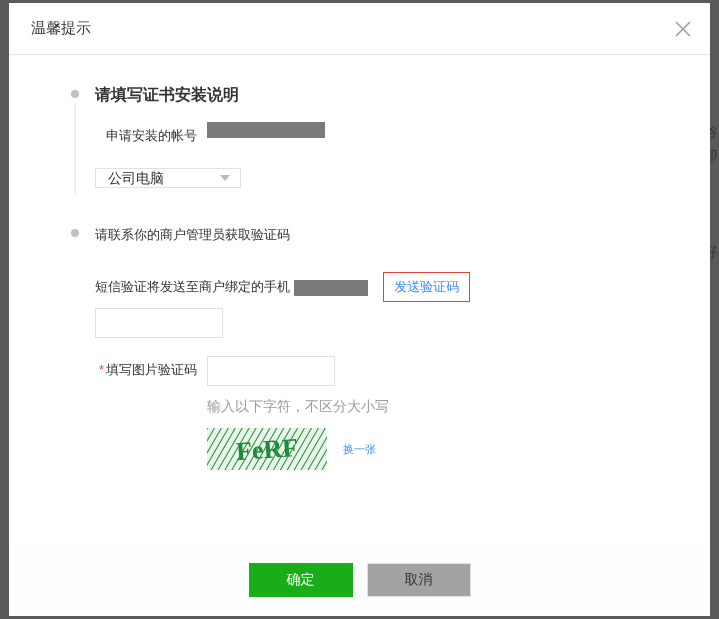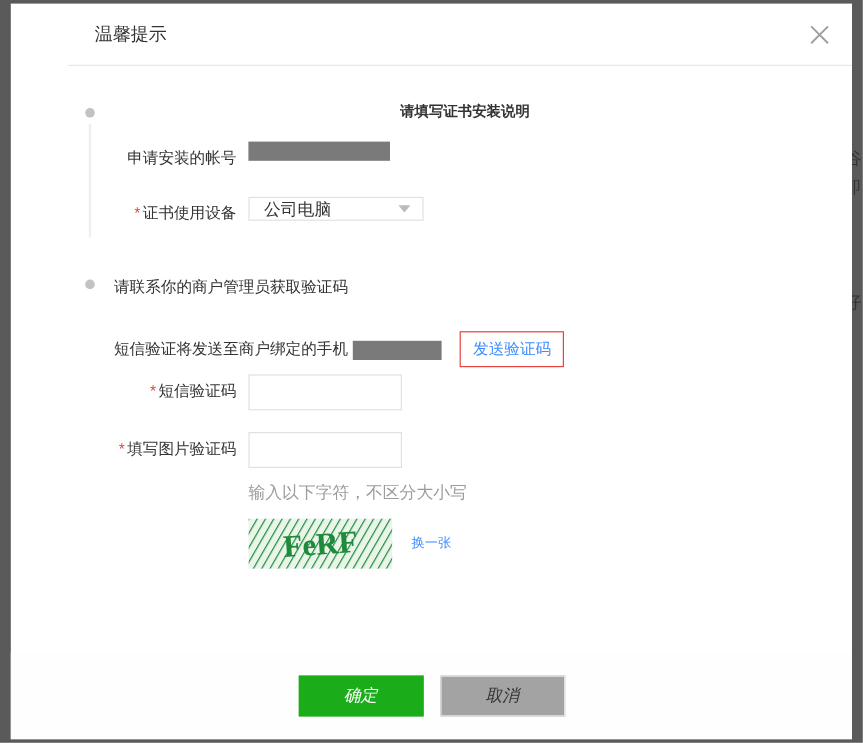--- a/index.html
+++ b/index.html
@@ -16,7 +16,6 @@
     .dialog {
       position:absolute; left:9px; top:3px; right:9px; bottom:3px;
       background:#fff;
-      padding-left:48px;
     }
     .dialog-header {
       height:52px; display:flex; align-items:center; justify-content:space-between;

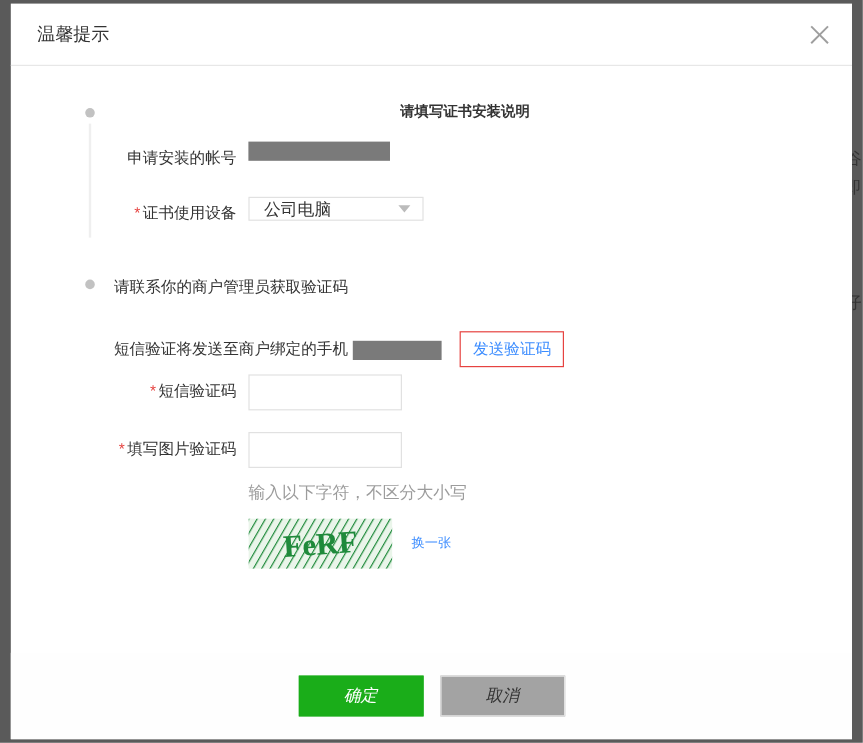--- a/index.html
+++ b/index.html
@@ -37,7 +37,7 @@
     .vline {
       position:absolute; left:15px; top:18px; bottom:-6px; width:2px; background:#efefef;
     }
-    .step-title { font-size:12px; font-weight:bold; color:#333; margin-bottom:16px;text-align:center; }
+    .step-title { font-size:16px; font-weight:bold; color:#333; margin-bottom:16px; }
     .row { display:flex; align-items:flex-start; margin-bottom:18px; line-height:28px; }
     .label { width:112px; text-align:right; padding-right:10px; flex:0 0 auto; color:#333; font-size:13px; }
     .req { color:#e64340; margin-right:2px; }

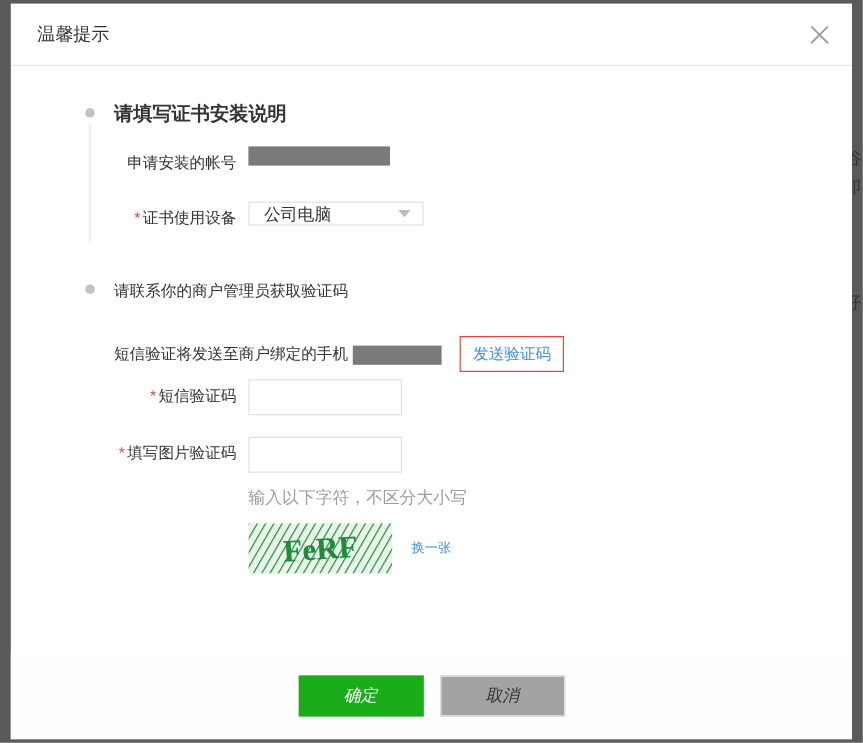--- a/index.html
+++ b/index.html
@@ -116,9 +116,6 @@
         </div>
 
         <div class="row" style="margin-bottom:36px">
-          <div class="label">
-            <span class="req">*</span><span>证书使用设备</span>
-          </div>
           <div class="value">
             <div class="select">
               <span>公司电脑</span>

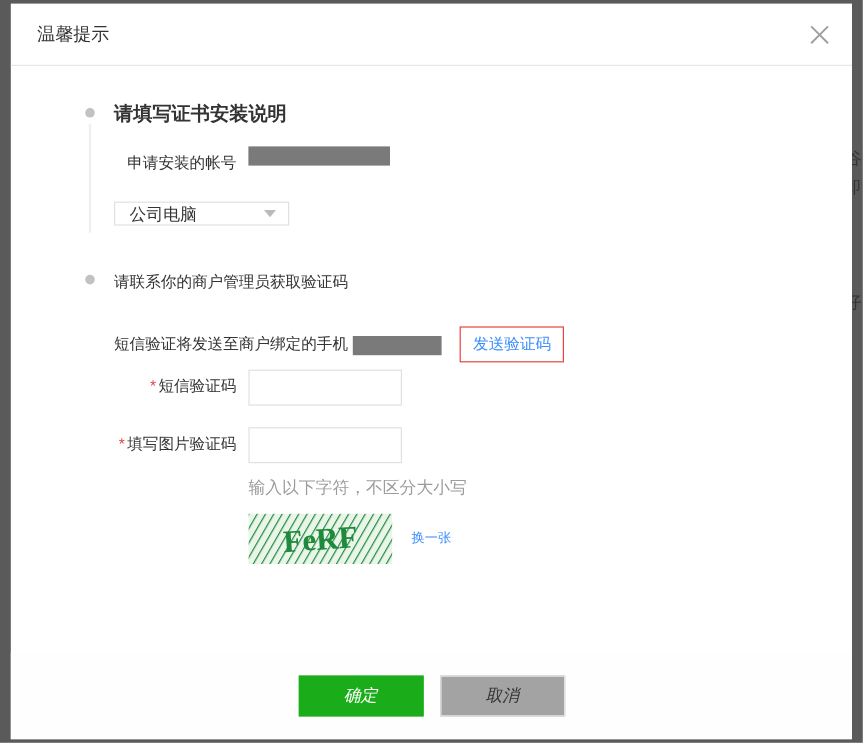--- a/index.html
+++ b/index.html
@@ -136,9 +136,6 @@
         </div>
 
         <div class="row">
-          <div class="label">
-            <span class="req">*</span><span>短信验证码</span>
-          </div>
           <div class="value">
             <input type="text" style="">
           </div>

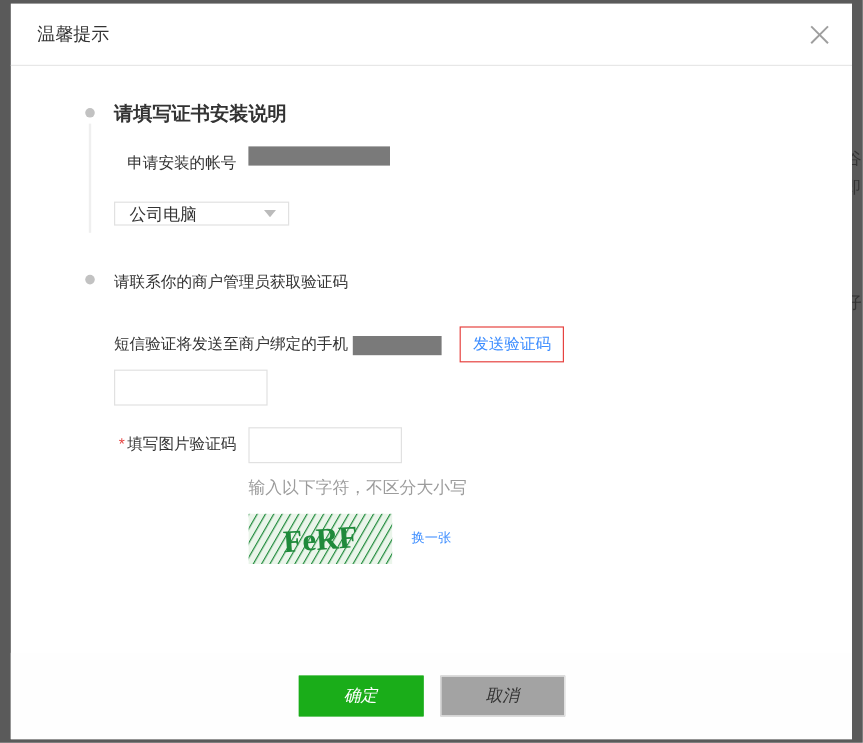--- a/index.html
+++ b/index.html
@@ -72,7 +72,7 @@
       display:flex; align-items:center; justify-content:center; gap:14px;
       background:#fefefe;
     }
-    .btn { width:104px; height:34px; display:flex; align-items:center; justify-content:center; font-size:14px; cursor:pointer;font-style:italic; }
+    .btn { width:104px; height:34px; display:flex; align-items:center; justify-content:center; font-size:14px; cursor:pointer; }
     .btn-primary { background:#1aad19; color:#fff; border:1px solid #1aad19; }
     .btn-default { background:#a3a3a3; color:#333; border:1px solid #e1e1e1; }
     

